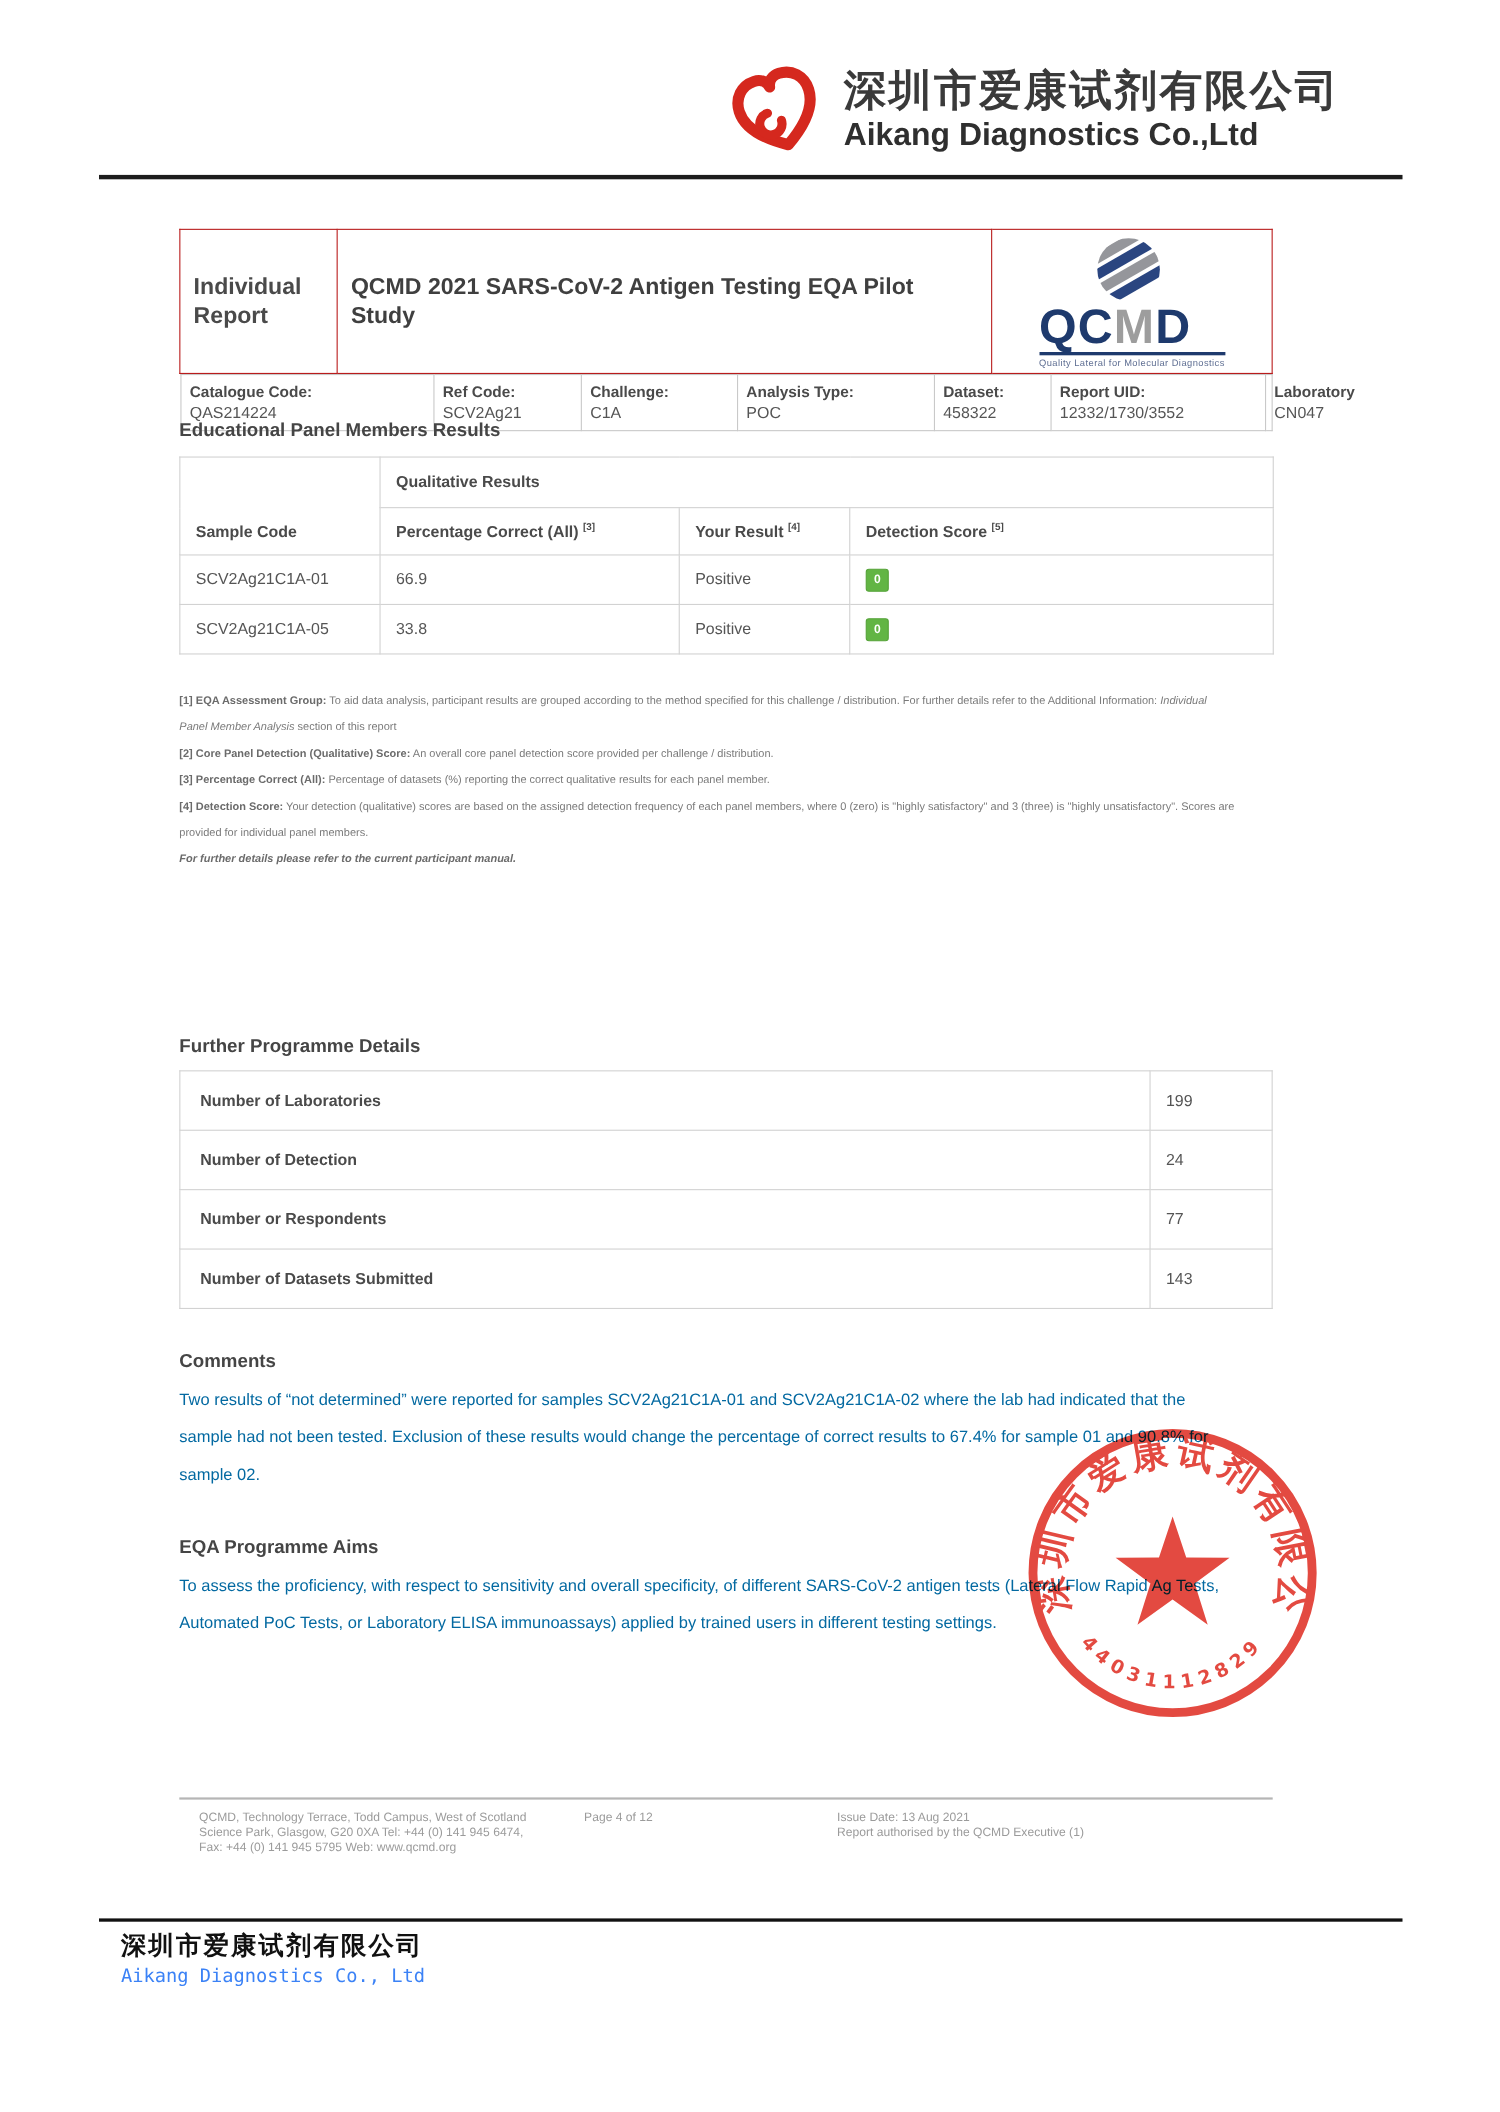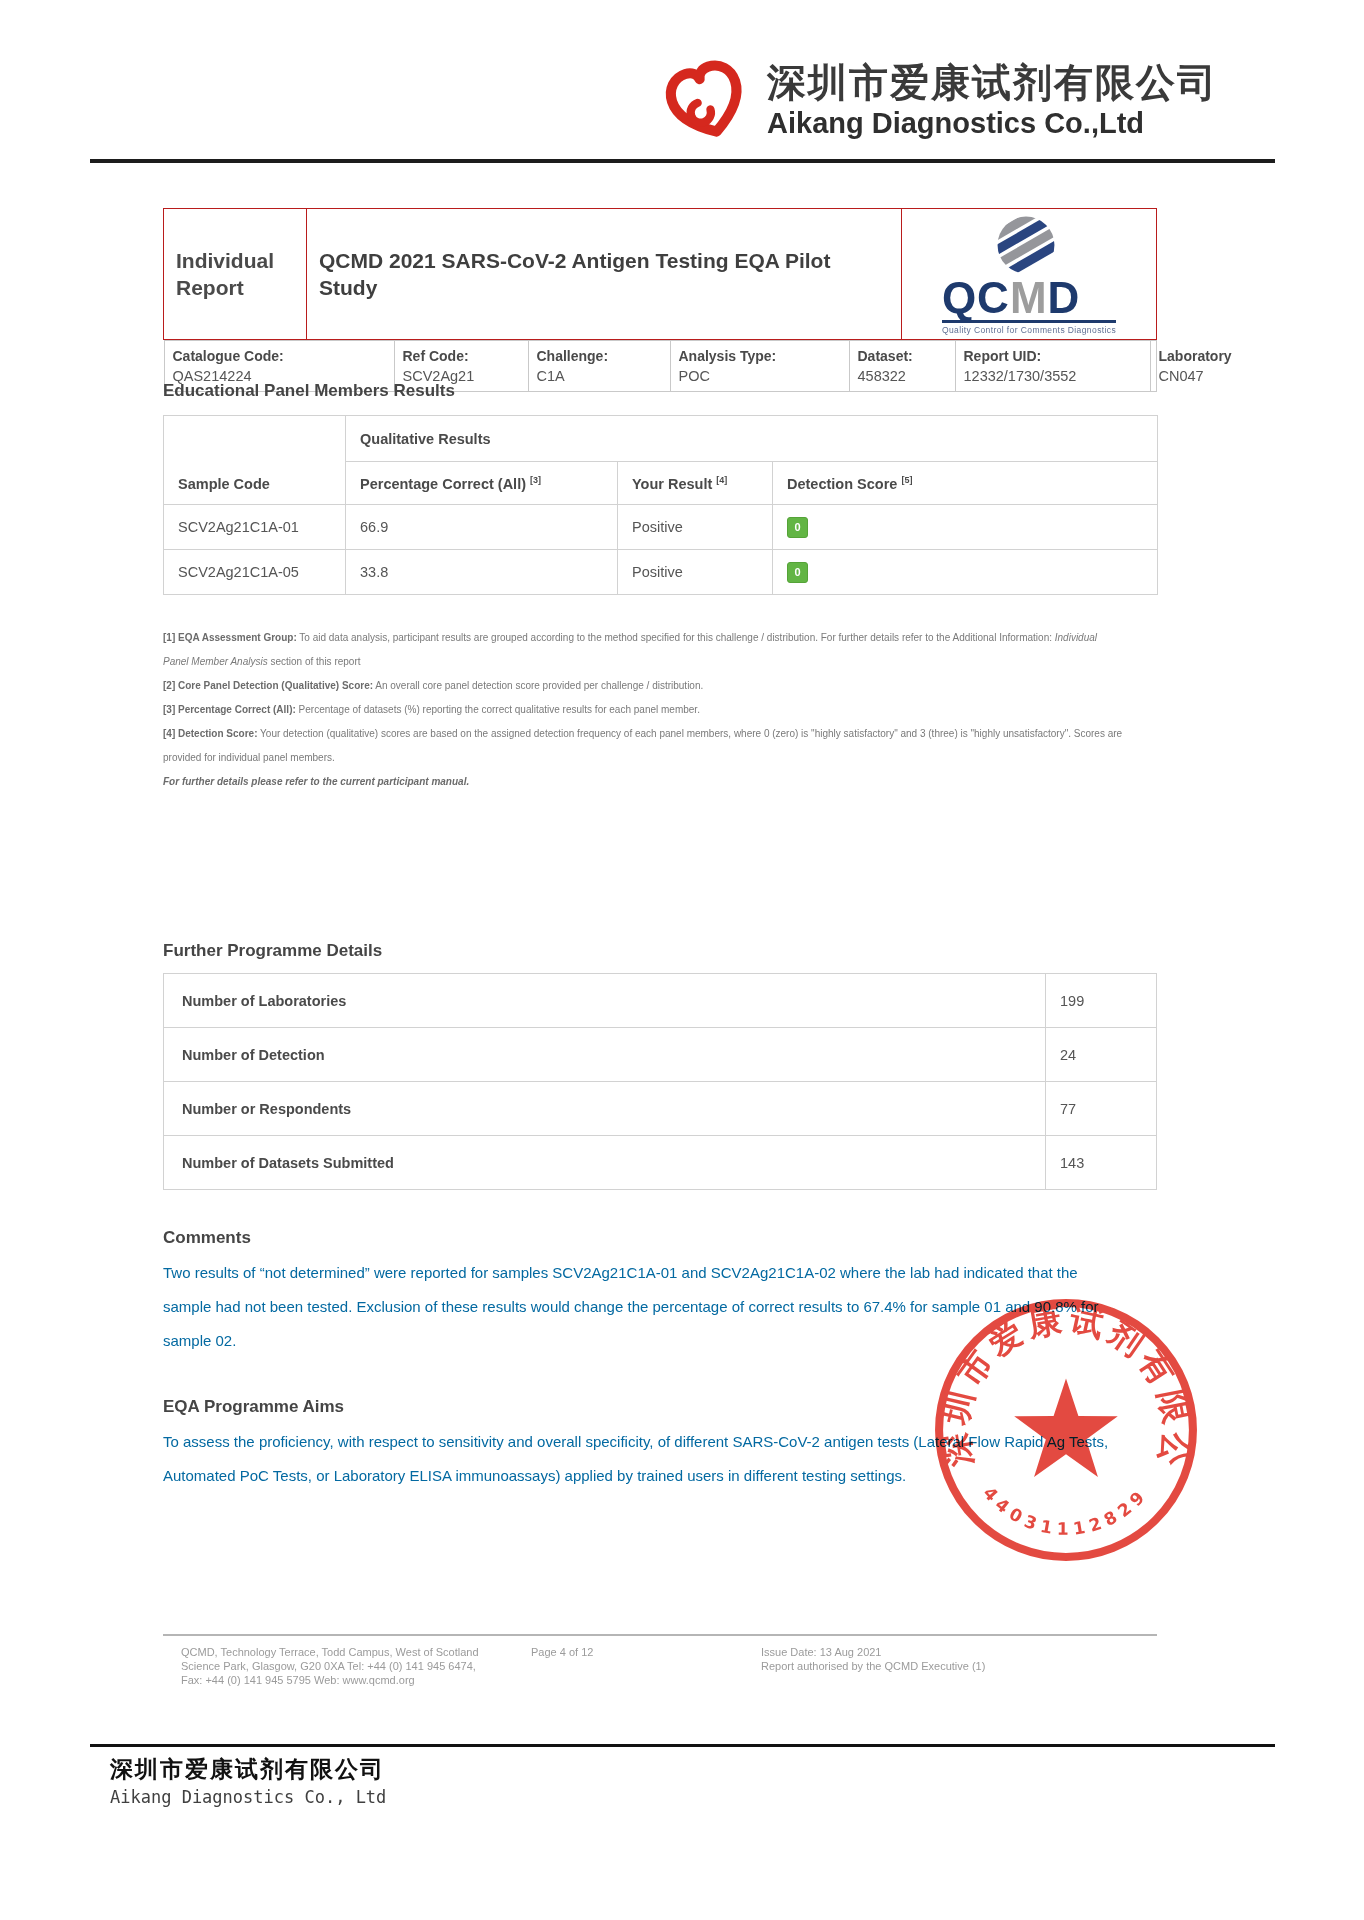--- a/index.html
+++ b/index.html
@@ -134,7 +134,7 @@
             </svg>
             <div class="qcmd-right">
               <div class="qcmd-word"><span class="qcmd-navy">QC</span><span class="qcmd-gray">M</span><span class="qcmd-navy">D</span></div>
-              <div class="qcmd-tagline">Quality Control for Comments Diagnostics</div>
+              <div class="qcmd-tagline">Quality Lateral for Molecular Diagnostics</div>
             </div>
           </div>
         </td>

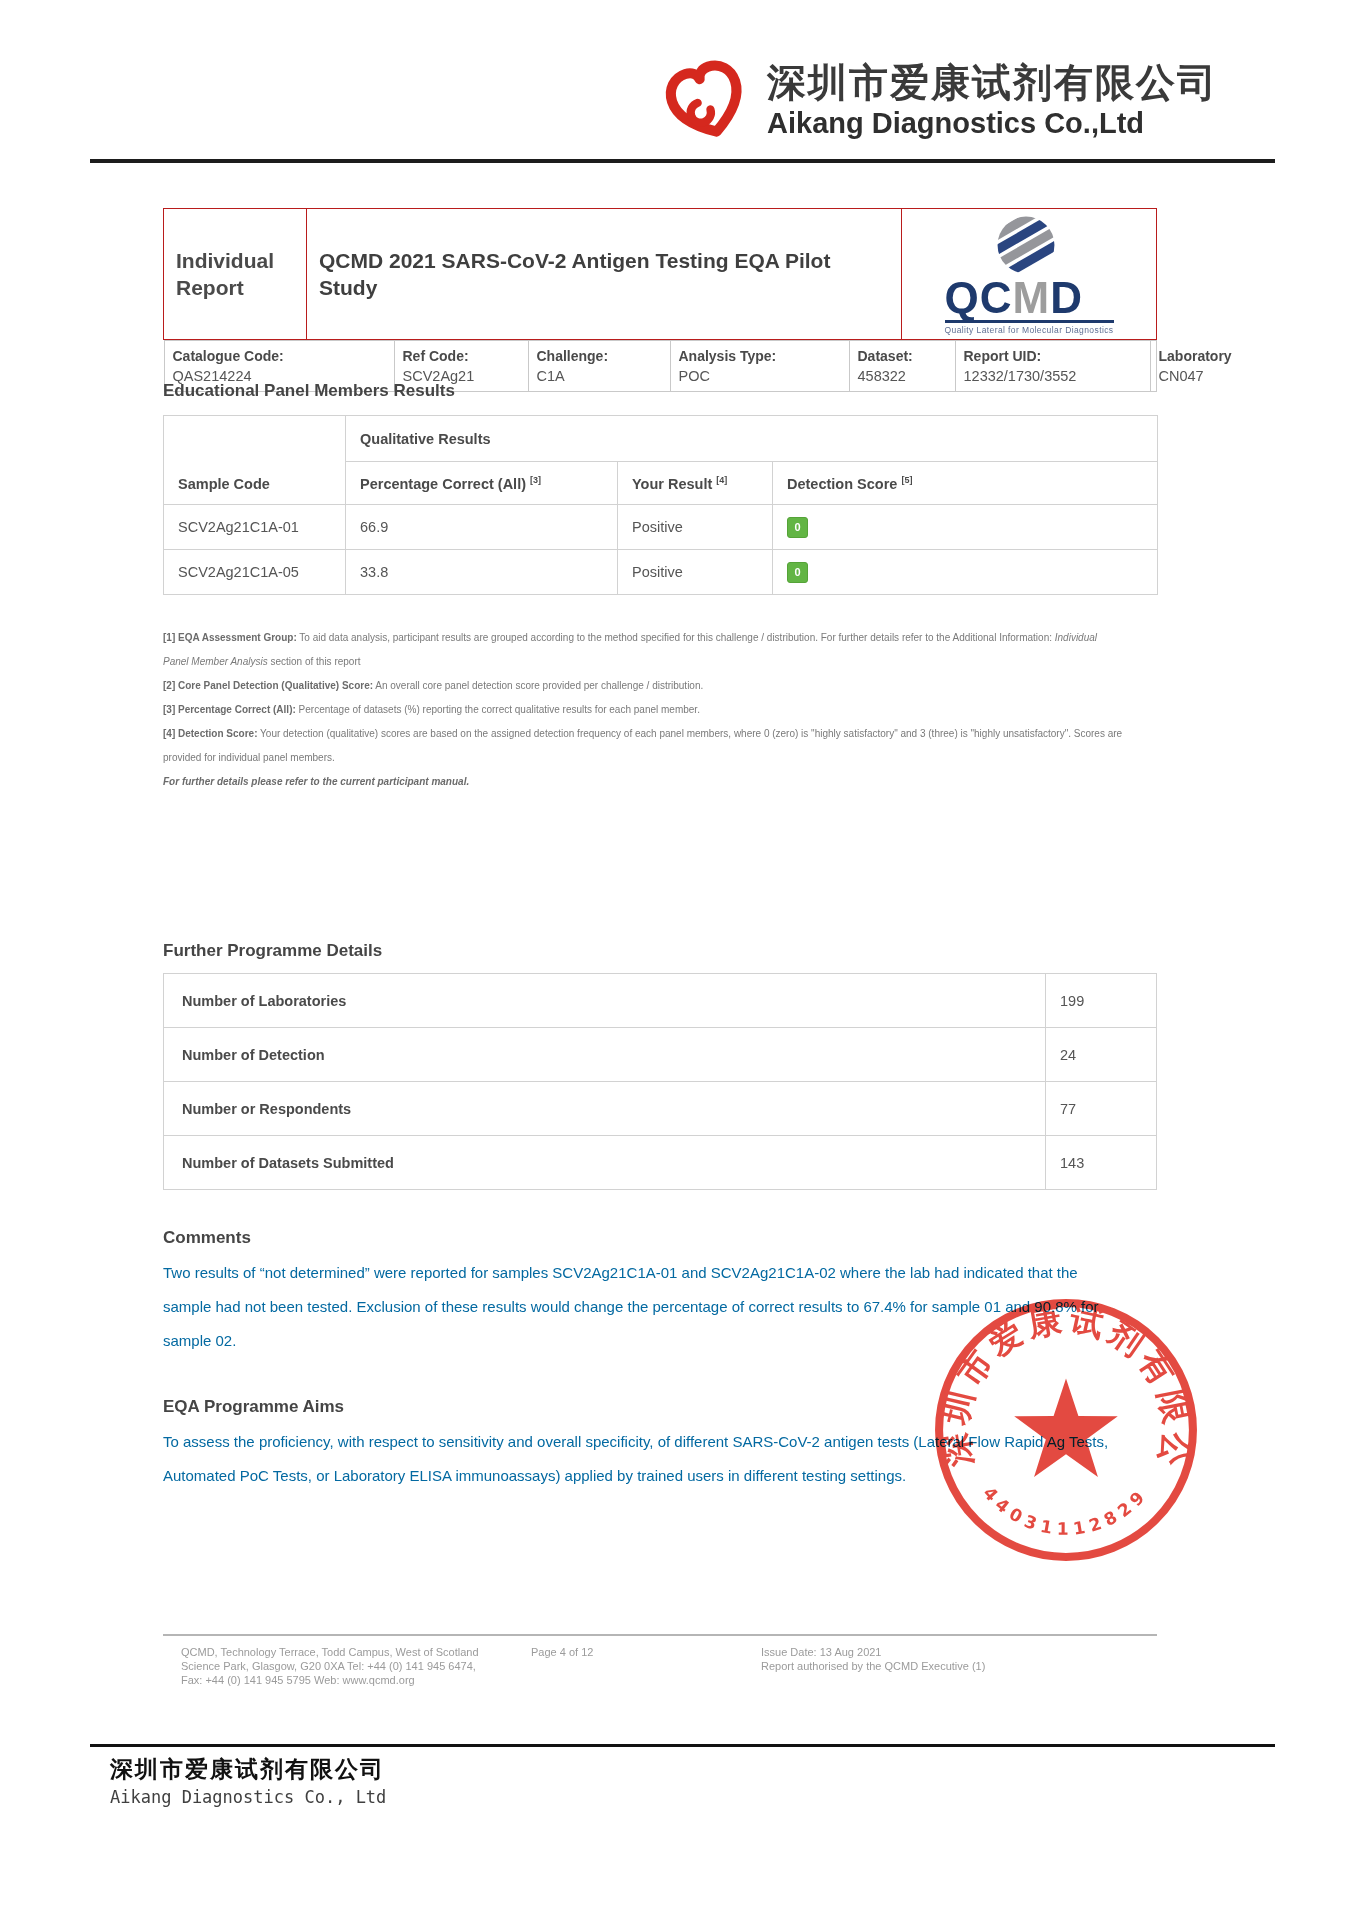--- a/index.html
+++ b/index.html
@@ -86,7 +86,7 @@
   .bottom-co{position:absolute;top:1754px;left:110px;}
   .bc-cn{font-size:23px;font-weight:bold;color:#111;letter-spacing:2px;line-height:30px;
          font-family:"DejaVu Sans","Liberation Sans",sans-serif;}
-  .bc-en{font-size:17px;color:#404040;line-height:26px;font-family:"DejaVu Sans Mono","Liberation Mono",monospace;}
+  .bc-en{font-size:17px;color:#3b82f6;line-height:26px;font-family:"DejaVu Sans Mono","Liberation Mono",monospace;}
 </style>
 </head>
 <body>

